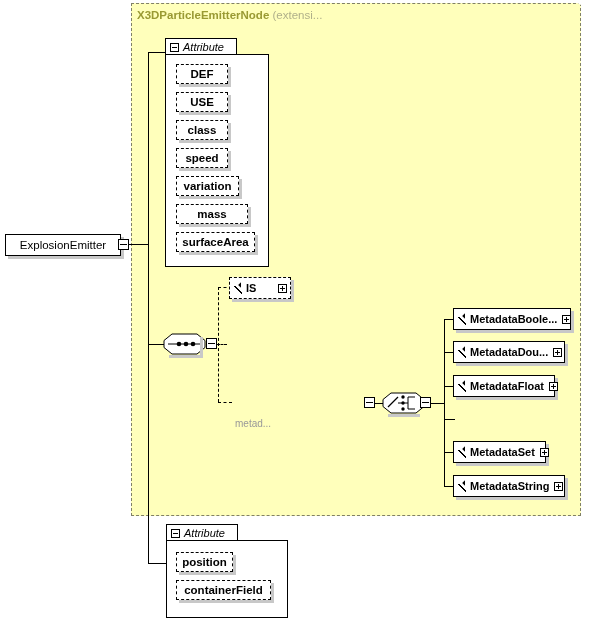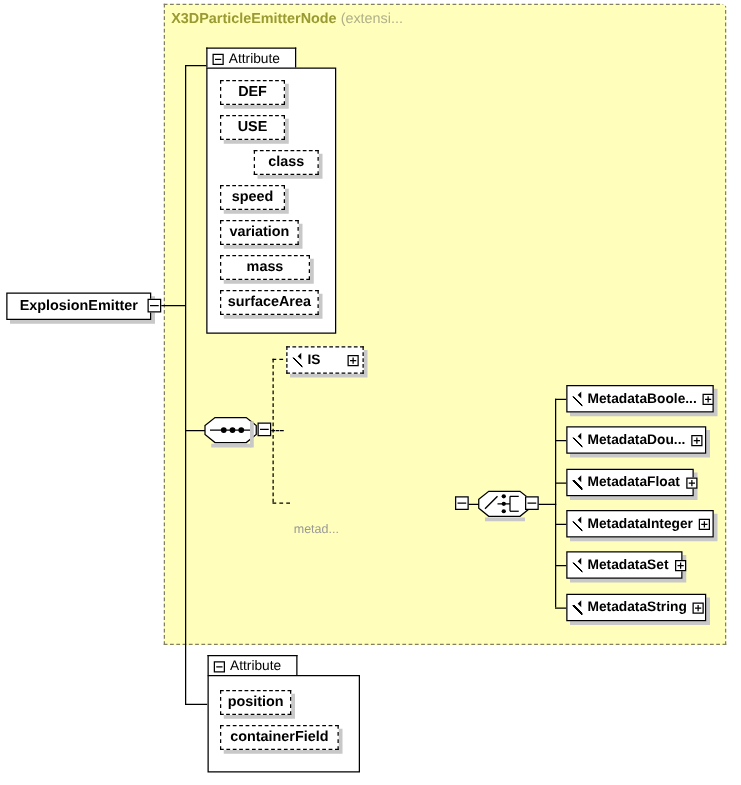--- a/index.html
+++ b/index.html
@@ -63,6 +63,7 @@
   }
   .attr-tab .lbl {
     font-size: 11px;
+    font-style: italic;
     color: #000000;
     padding-right: 6px;
   }

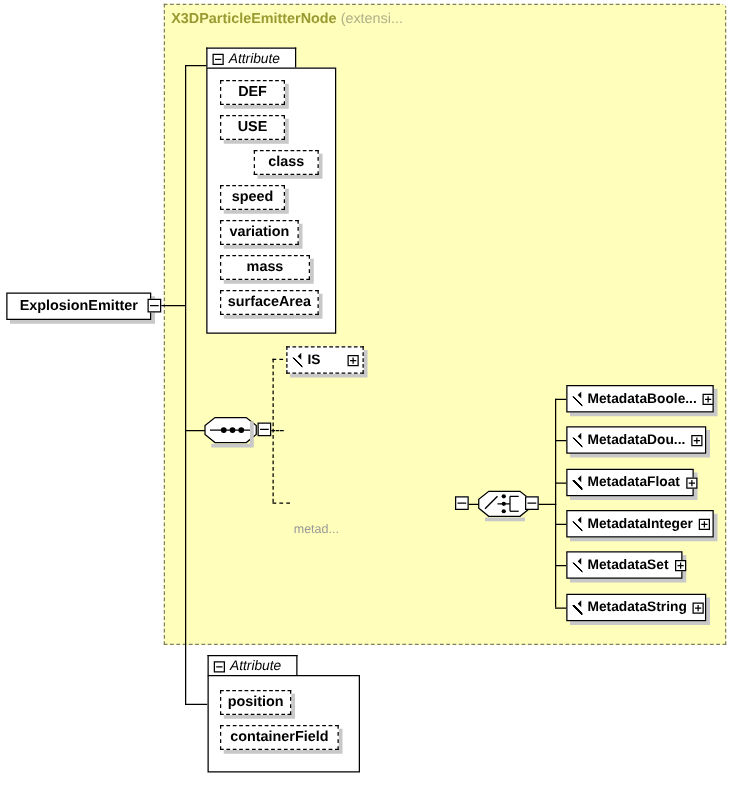--- a/index.html
+++ b/index.html
@@ -281,7 +281,7 @@
 
   <div class="attr-item" style="left:176px; top:64px;  width:52px;">DEF</div>
   <div class="attr-item" style="left:176px; top:92px;  width:52px;">USE</div>
-  <div class="attr-item" style="left:176px; top:120px; width:52px;margin-left:27px;">class</div>
+  <div class="attr-item" style="left:176px; top:120px; width:52px;">class</div>
   <div class="attr-item" style="left:176px; top:148px; width:52px;">speed</div>
   <div class="attr-item" style="left:176px; top:176px; width:63px;">variation</div>
   <div class="attr-item" style="left:176px; top:204px; width:72px;">mass</div>

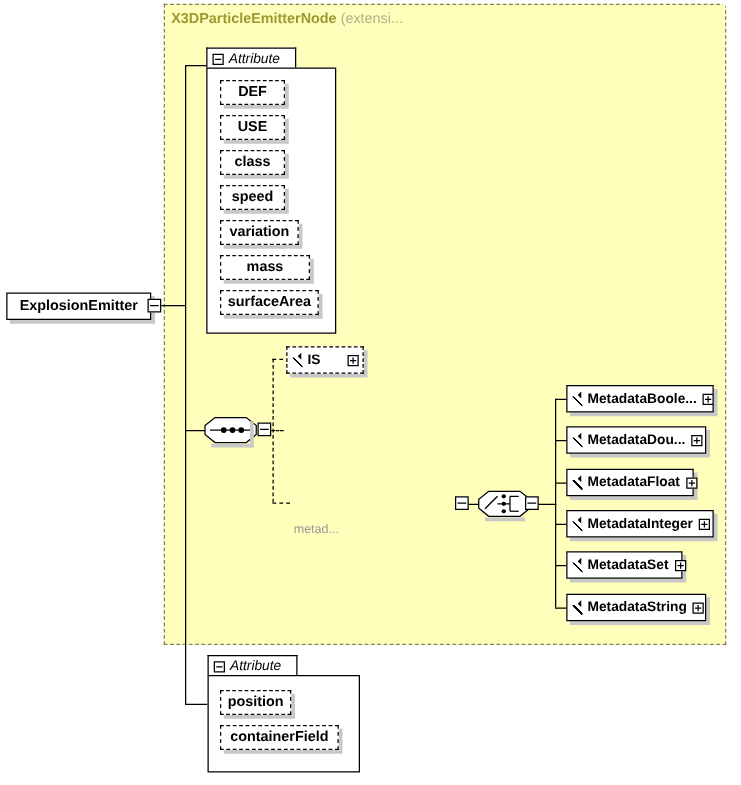--- a/index.html
+++ b/index.html
@@ -183,7 +183,7 @@
     align-items: center;
     justify-content: center;
     font-size: 11.5px;
-    font-weight: bold;
+    font-weight: normal;
     box-shadow: 3px 3px 0 0 #c8c8c8;
     white-space: nowrap;
   }

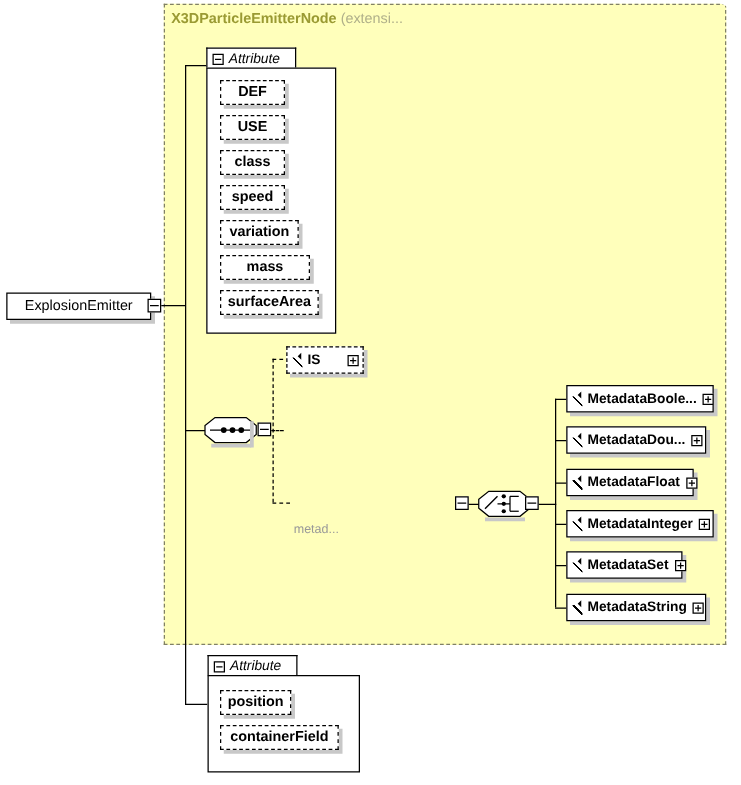--- a/index.html
+++ b/index.html
@@ -370,13 +370,6 @@
     </span>
   </div>
 
-  <div class="node" style="left:453px; top:408px; width:118px;">
-    <span class="arrow-glyph"></span>
-    <span class="nlabel">MetadataInteger</span>
-    <span class="exp-wrap">
-      <span class="expander plus"></span>
-    </span>
-  </div>
 
   <div class="node" style="left:453px; top:441px; width:93px;">
     <span class="arrow-glyph"></span>

